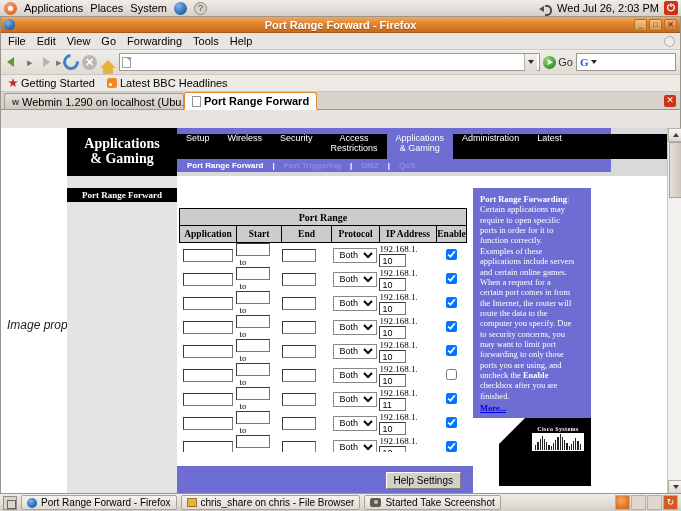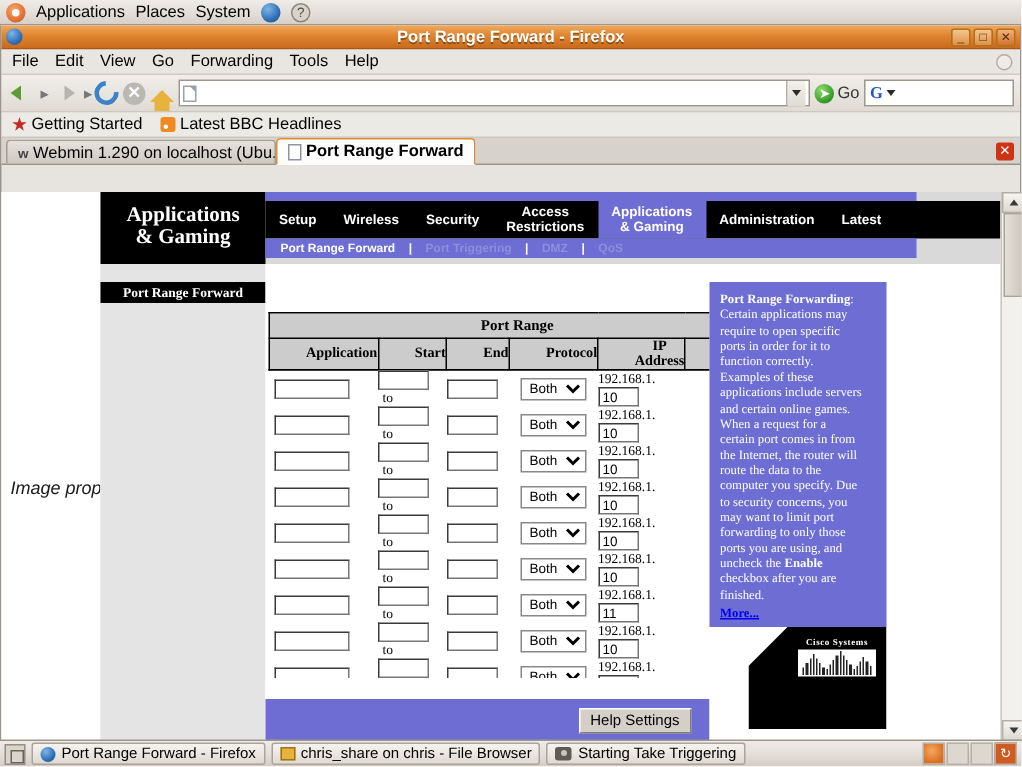--- a/index.html
+++ b/index.html
@@ -439,6 +439,11 @@
       <span class="gp-item">System</span>
       <div class="ff-globe"></div>
       <div class="help-icon">?</div>
+    </div>
+    <div class="gp-right">
+      <div class="vol-icon"></div>
+      <span class="gp-item">Wed Jul 26,  2:03 PM</span>
+      <div class="power-btn">⏻</div>
     </div>
   </div>
 

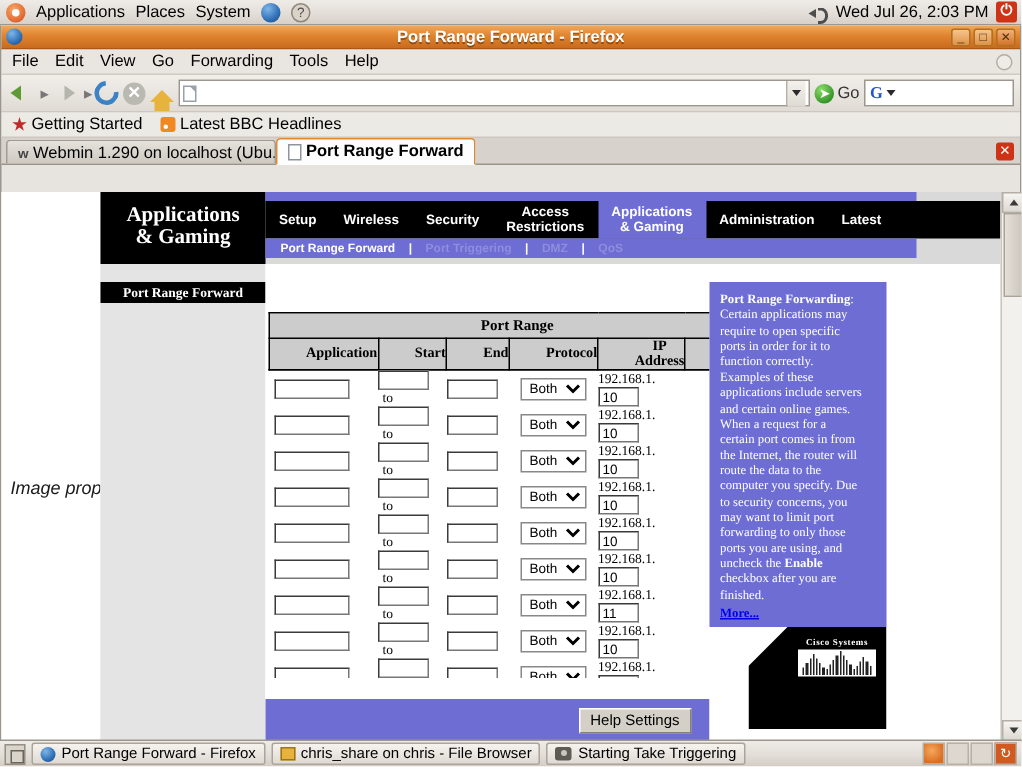--- a/index.html
+++ b/index.html
@@ -244,8 +244,8 @@
     display: flex; align-items: stretch;
   }
   .nav-tab {
-    color: #fff; font-size: 9px; font-weight: bold; padding: 0 9px;
-    display: flex; flex-direction: column; align-items: center; justify-content: center;
+    color: #fff; font-size: 9px; font-weight: normal; padding: 0 9px;
+    display: flex; flex-direction: column; align-items: center; justify-content: flex-start;
     line-height: 1.1; text-align: center; white-space: nowrap; cursor: pointer;
   }
   .nav-tab.active { background: #6d6dd4; color: #fff; }

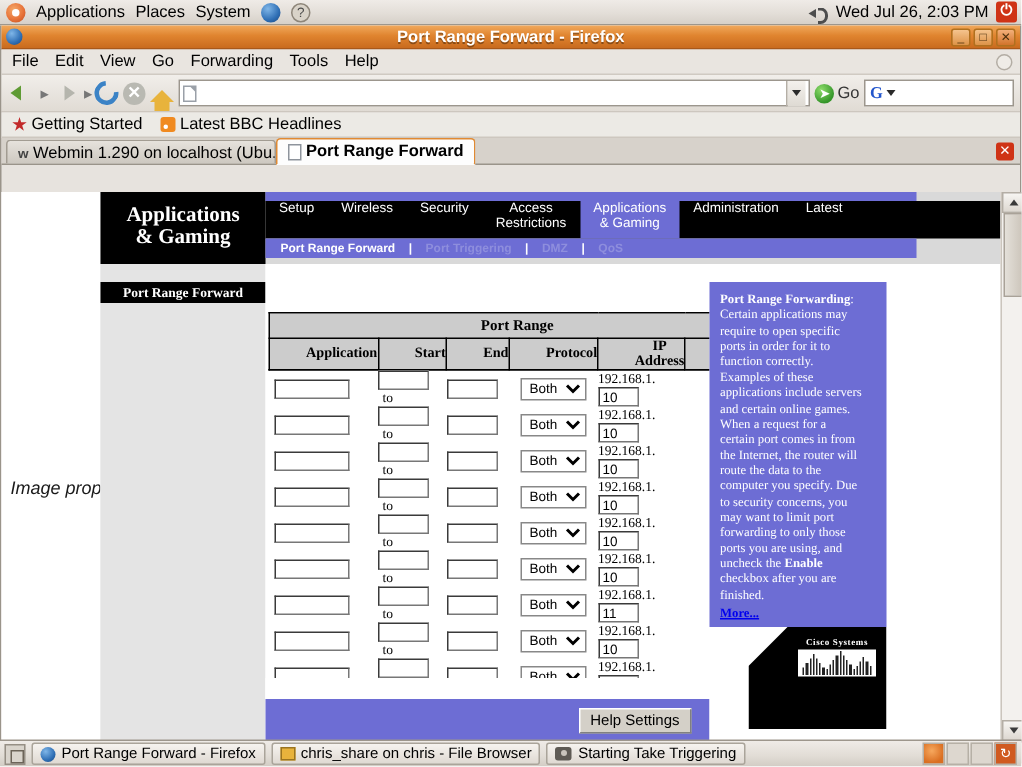--- a/index.html
+++ b/index.html
@@ -324,7 +324,6 @@
     background: #cccccc; text-align: center; font-weight: bold;
     font-size: 9.5px; height: 17px;
     font-family: "Liberation Serif", serif;
-    padding-left: 24px;
   }
   .pr-body td { border: none; height: 20px; background: #fff; vertical-align: middle; }
   .pr-body tr td:first-child { padding-left: 3px; }

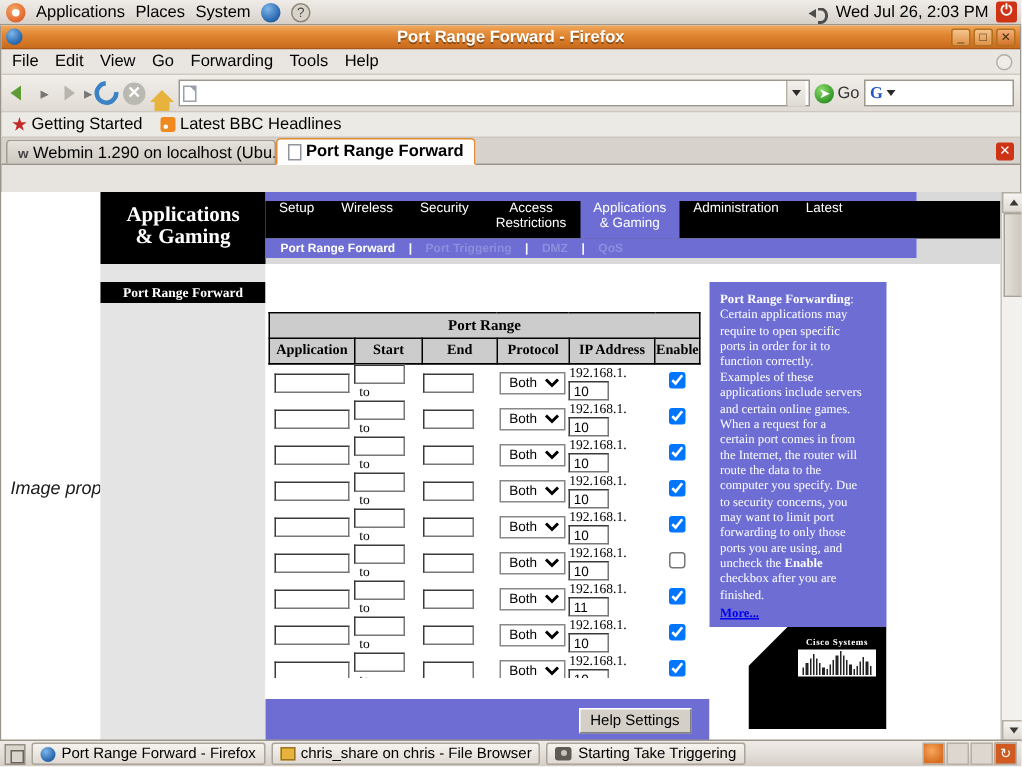--- a/index.html
+++ b/index.html
@@ -741,7 +741,7 @@
     </div>
     <div class="task-btn">
       <span class="tb-cam"></span>
-      <span>Starting Take Triggering</span>
+      <span>Started Take Screenshot</span>
     </div>
     <div class="tray">
       <div class="tray-cell tray-ff"></div>

